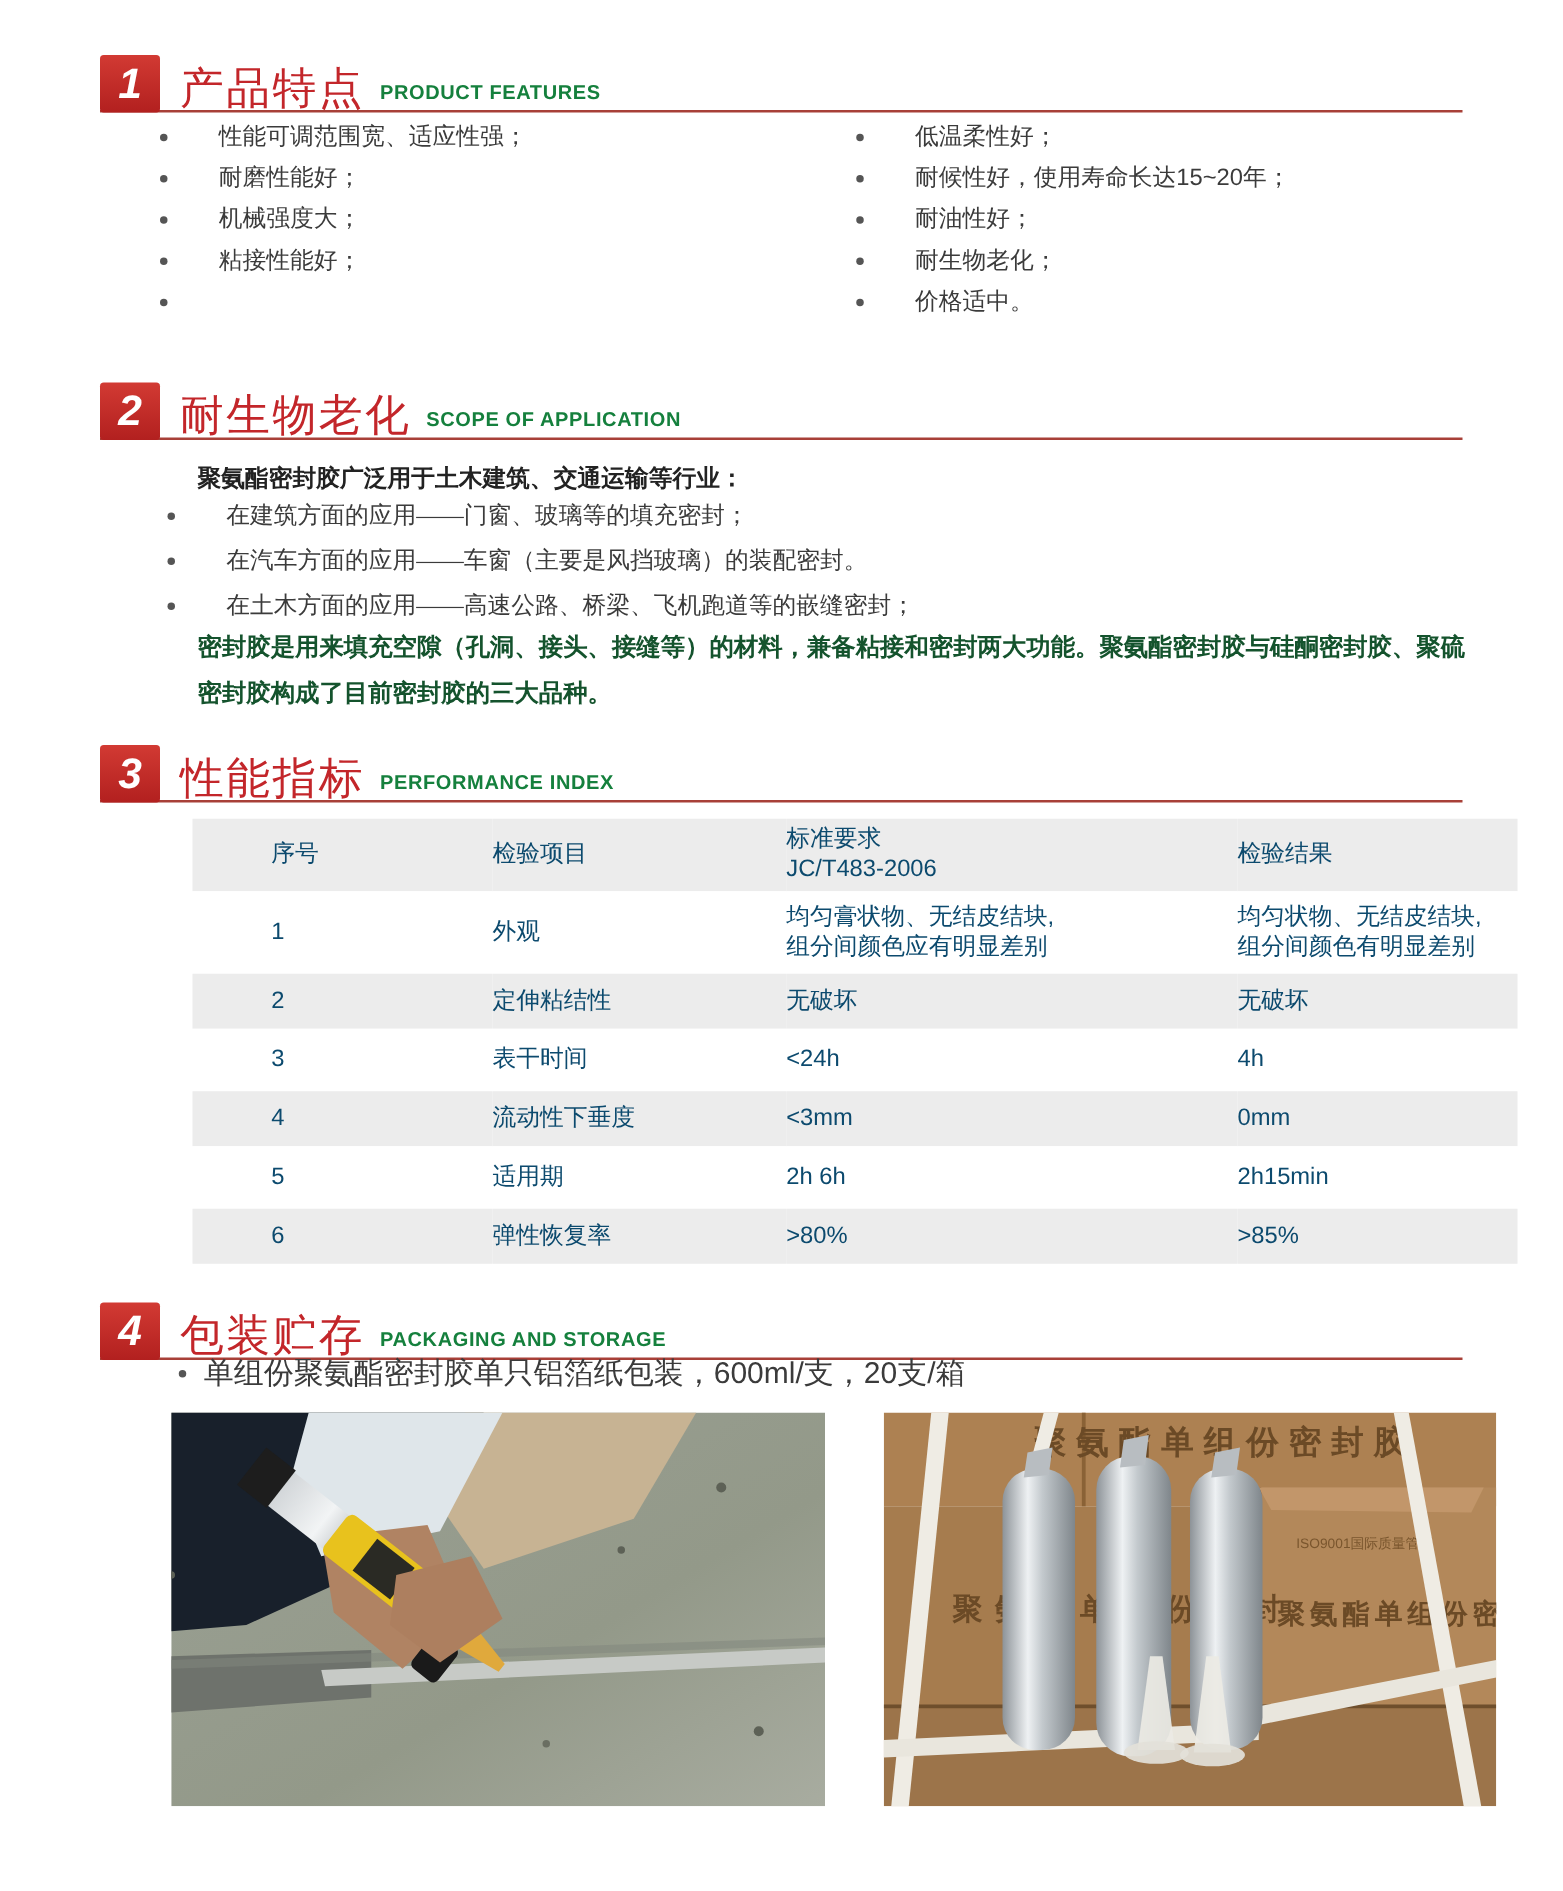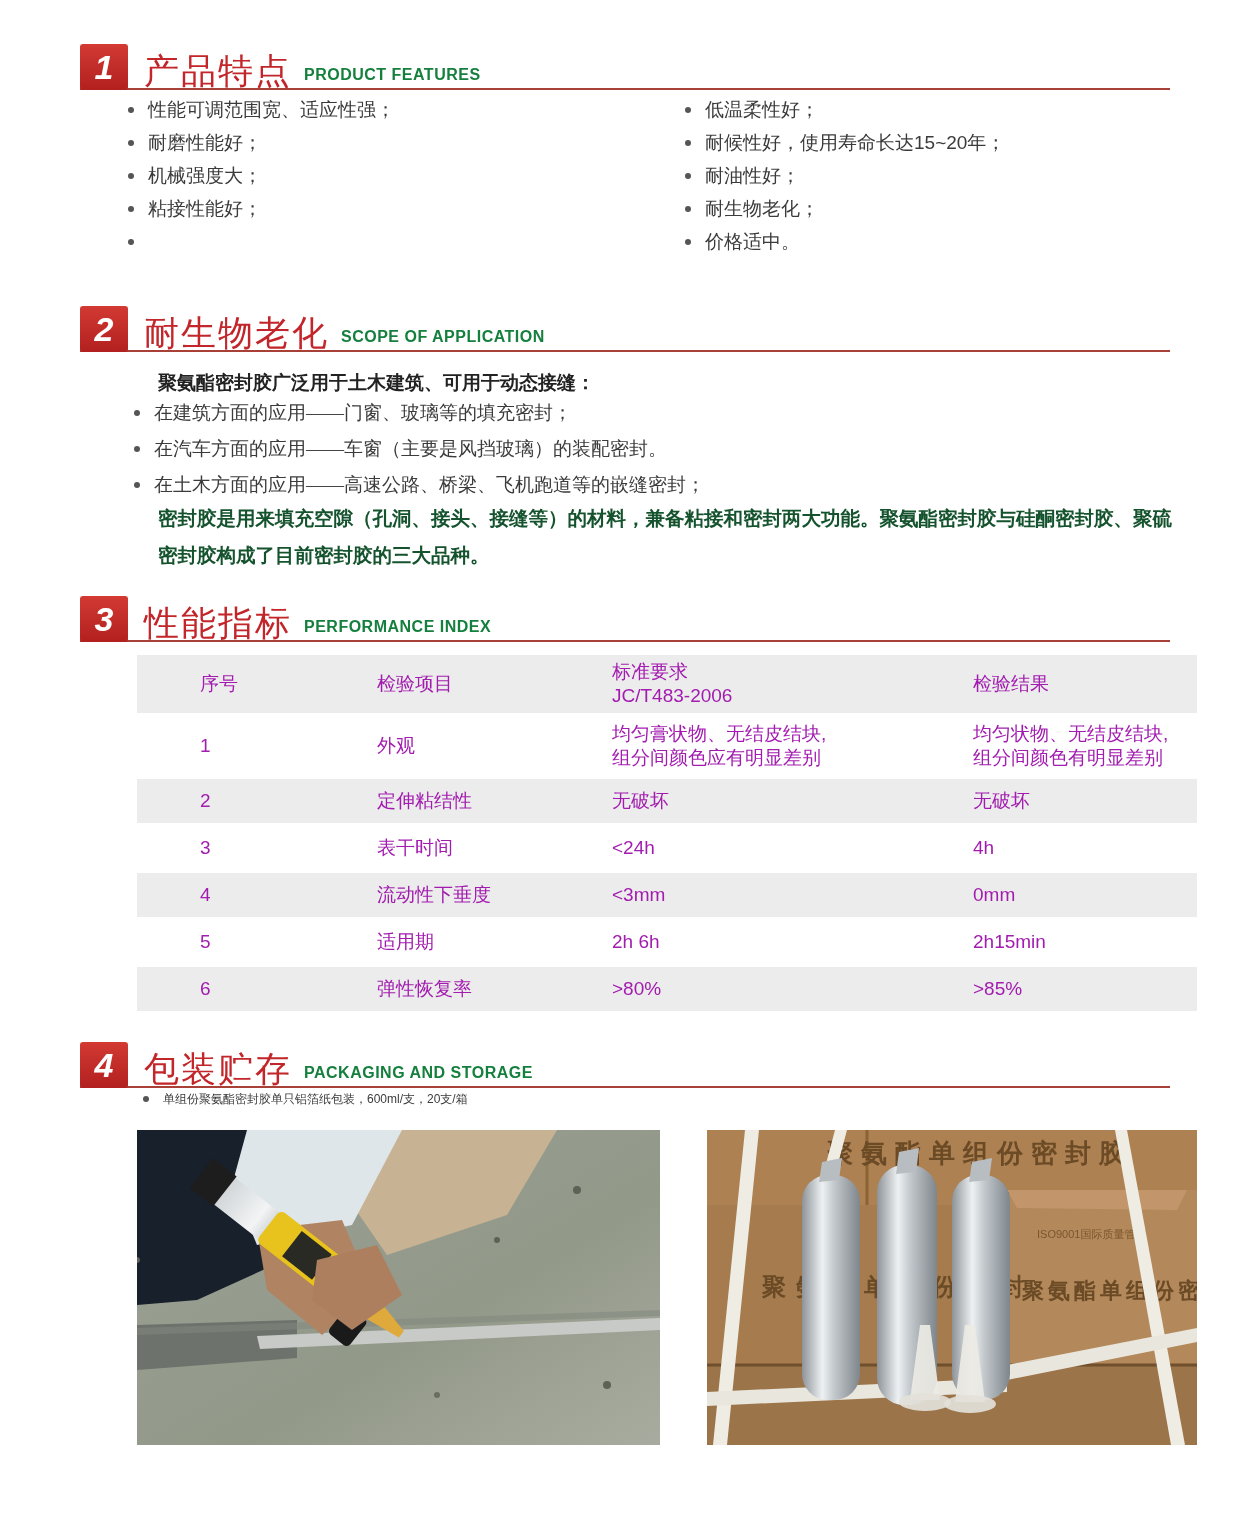--- a/index.html
+++ b/index.html
@@ -19,7 +19,7 @@
 
   
   .blist{position:absolute;margin:0;padding:0;list-style:none;}
-  .blist li{display:flex;align-items:flex-start;margin-bottom:12px;line-height:21px;font-size:19px;}
+  .blist li{display:flex;align-items:flex-start;margin-bottom:12px;line-height:21px;font-size:19px;gap:27px;}
   .dot{flex:0 0 auto;width:6px;height:6px;border-radius:50%;background:#555;margin:8px 14px 0 0;}
 
   .scope-intro{position:absolute;left:158px;top:370px;font-size:19px;font-weight:bold;color:#222;}

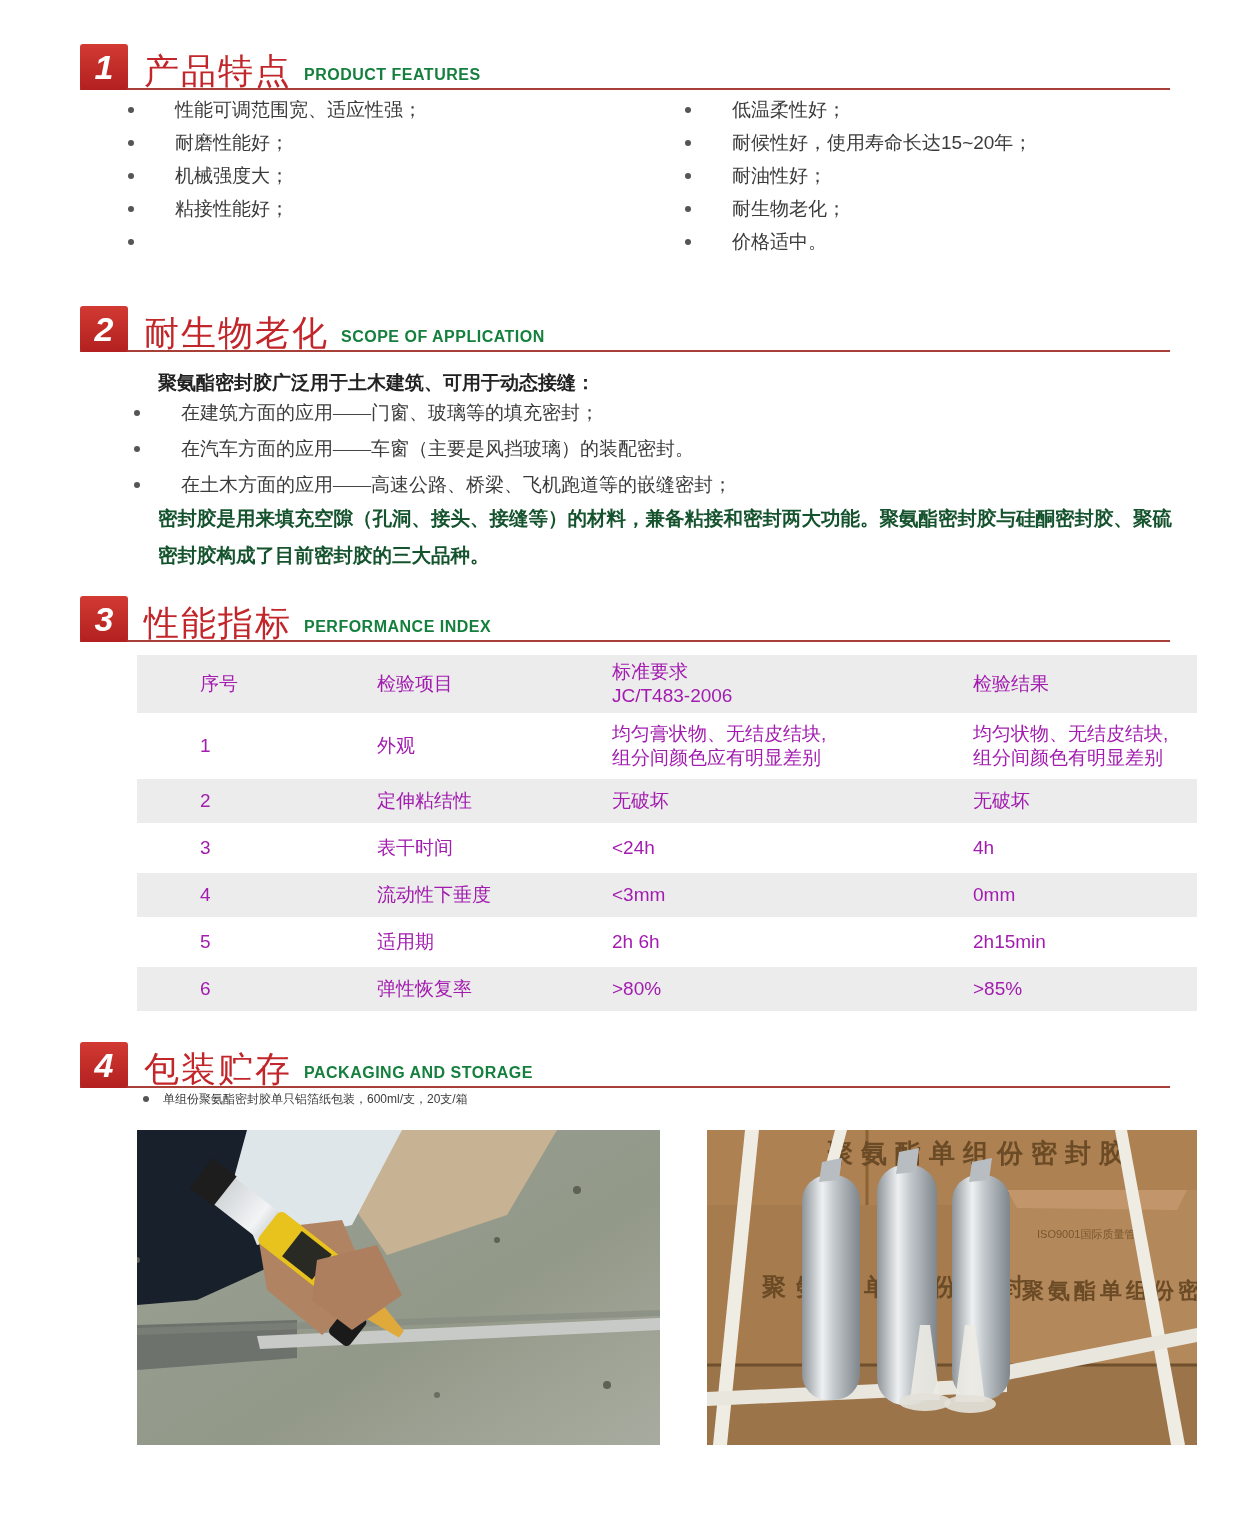--- a/index.html
+++ b/index.html
@@ -104,7 +104,7 @@
     <span class="sec-en">SCOPE OF APPLICATION</span>
   </div>
 
-  <div class="scope-intro">聚氨酯密封胶广泛用于土木建筑、可用于动态接缝：</div>
+  <div class="scope-intro">聚氨酯密封胶广泛用于土木建筑、交通运输等行业：</div>
 
   <ul class="blist scope-list" style="left:134px;top:402px;width:1040px;font-family:Liberation Serif, serif;">
     <li>

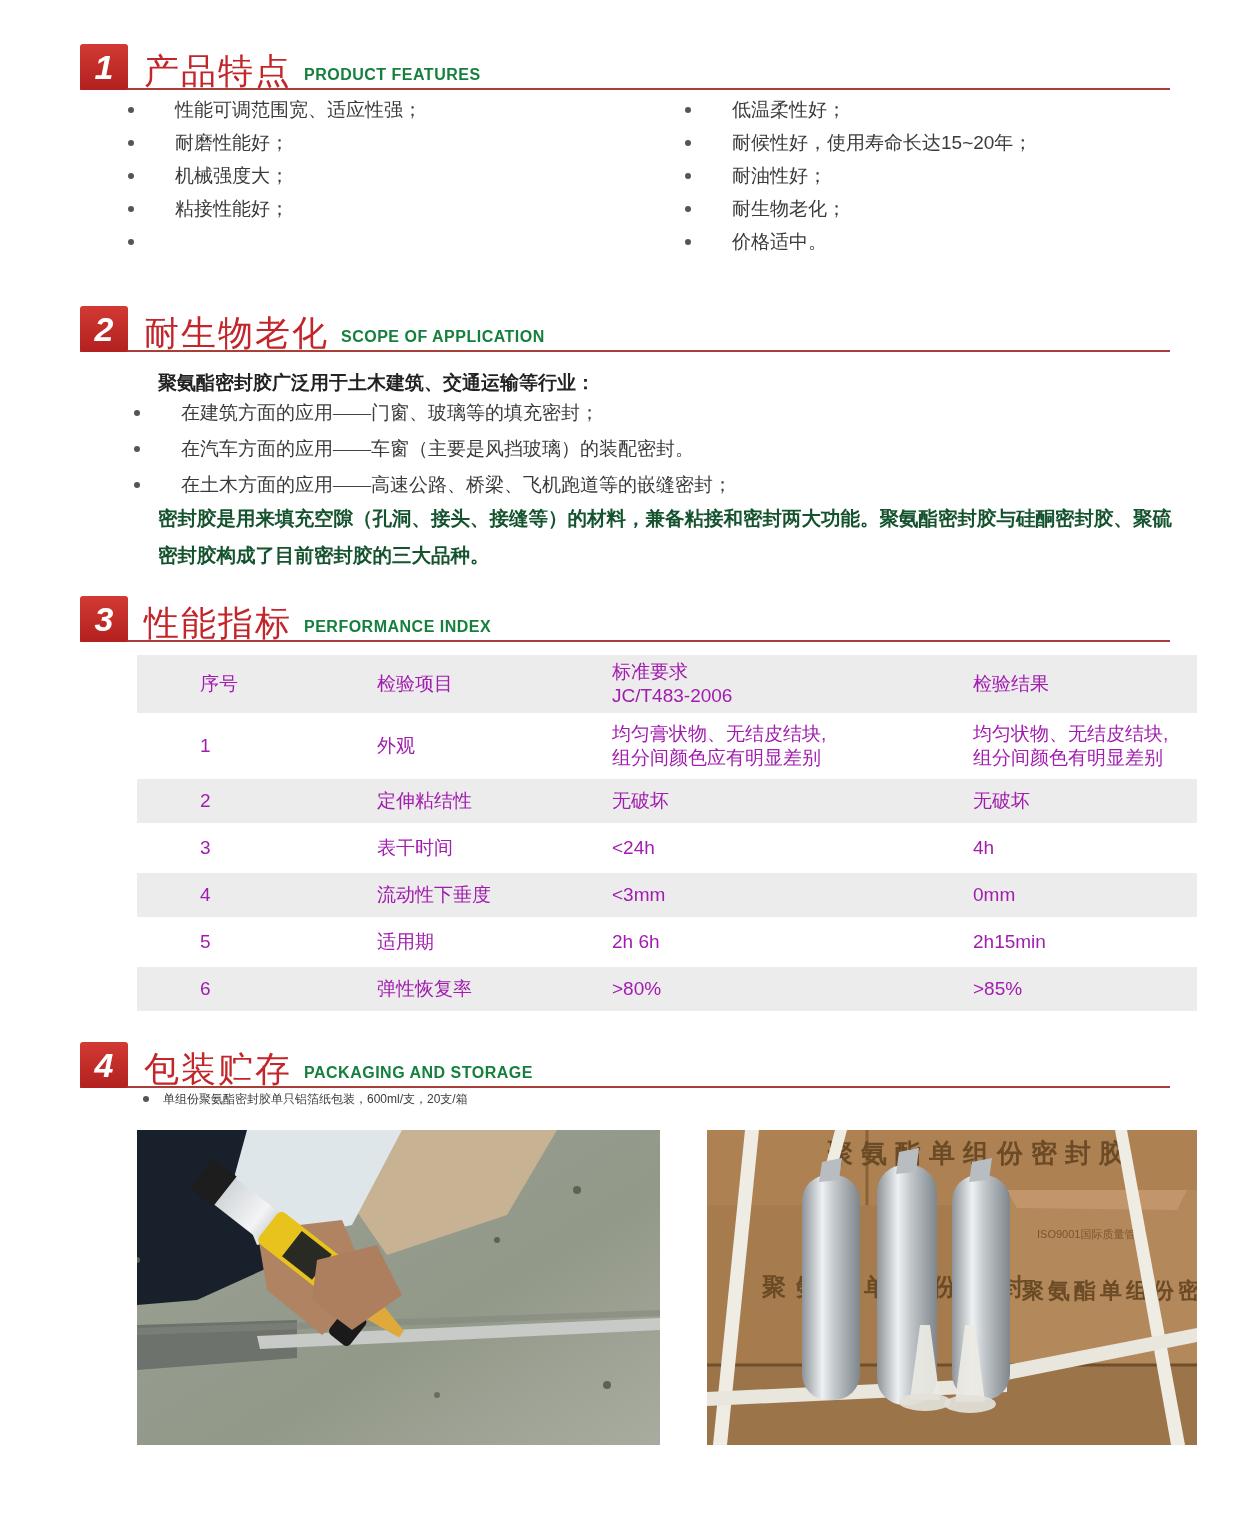--- a/index.html
+++ b/index.html
@@ -28,8 +28,8 @@
               font-weight:bold;color:#14532d;line-height:37px;}
 
   
-  table.perf{position:absolute;left:137px;top:655px;width:1060px;border-collapse:collapse;
-             table-layout:fixed;font-size:19px;color:#a21caf;}
+  table.perf{position:absolute;left:154px;top:655px;width:1060px;border-collapse:collapse;
+             table-layout:fixed;font-size:19px;color:#0c4a6e;}
   table.perf td{vertical-align:middle;white-space:pre-line;line-height:24px;padding:0;}
   table.perf td.c1{padding-left:63px;}
   tr.gray{background:#ececec;}

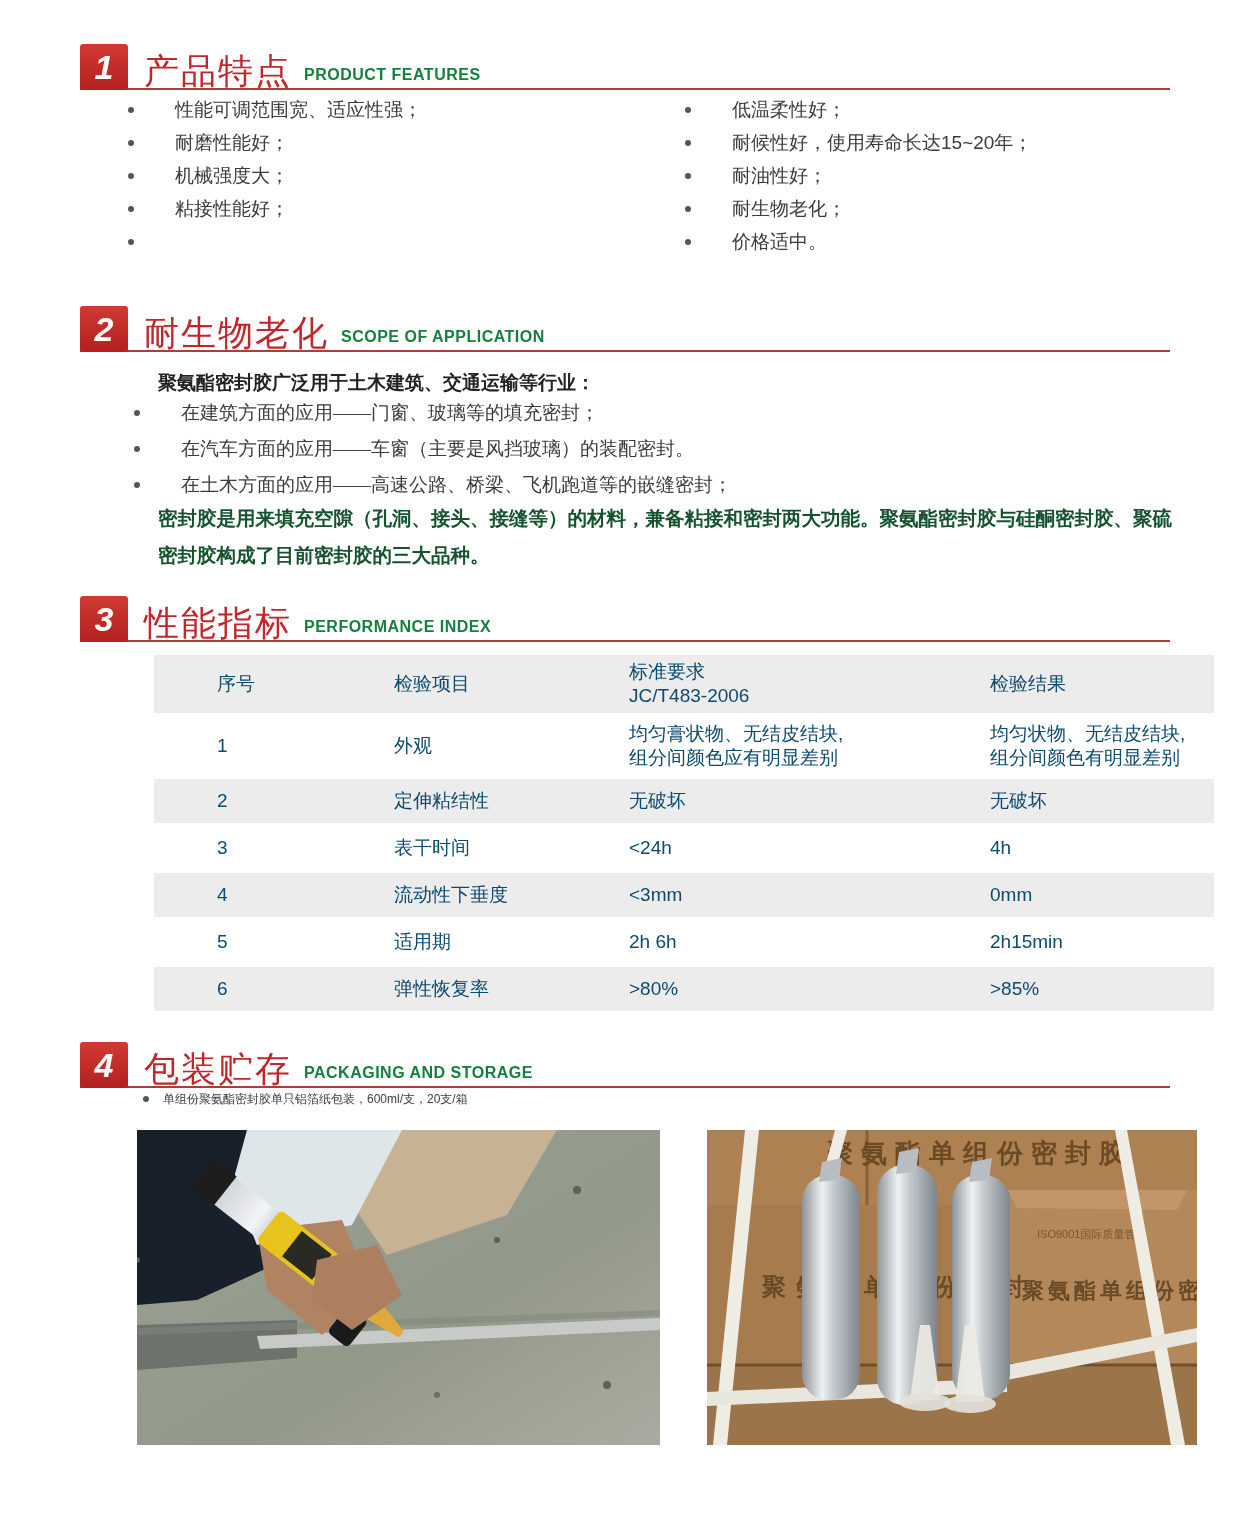--- a/index.html
+++ b/index.html
@@ -40,7 +40,7 @@
   .photo svg{display:block;}
 
   .pack-bullet{position:absolute;left:143px;top:1088px;display:flex;align-items:flex-start;
-               font-size:12px;line-height:22px;}
+               font-size:24px;line-height:22px;}
 </style>
 </head>
 <body>

